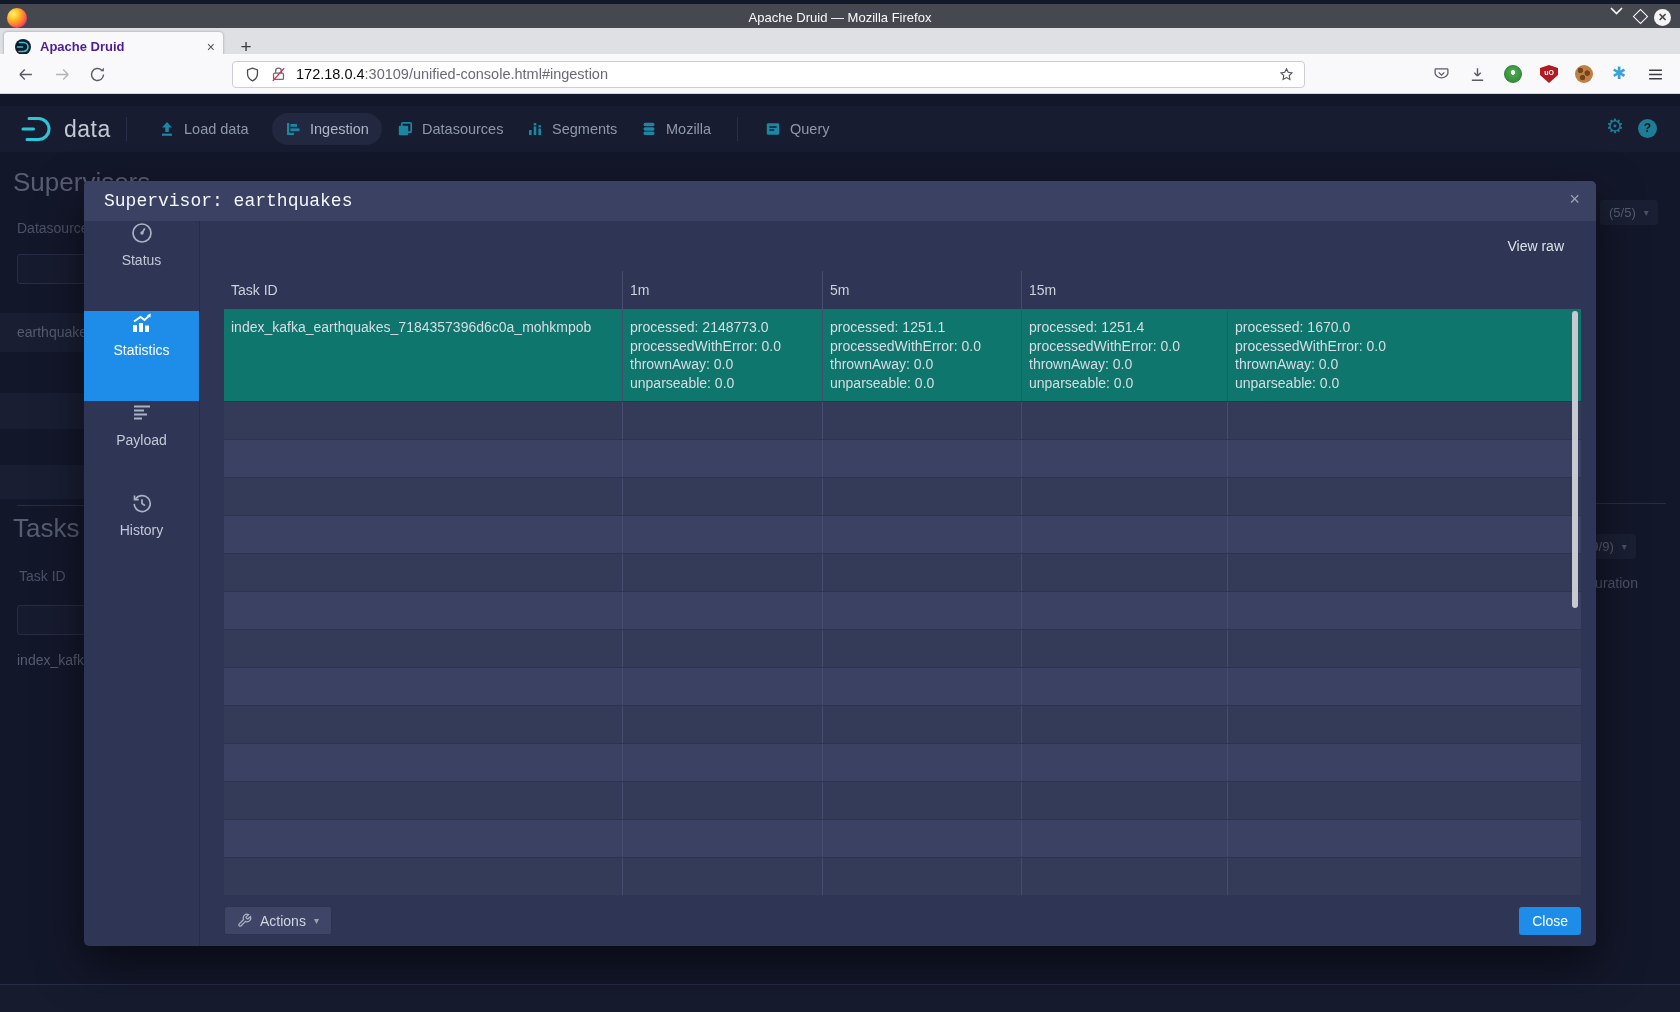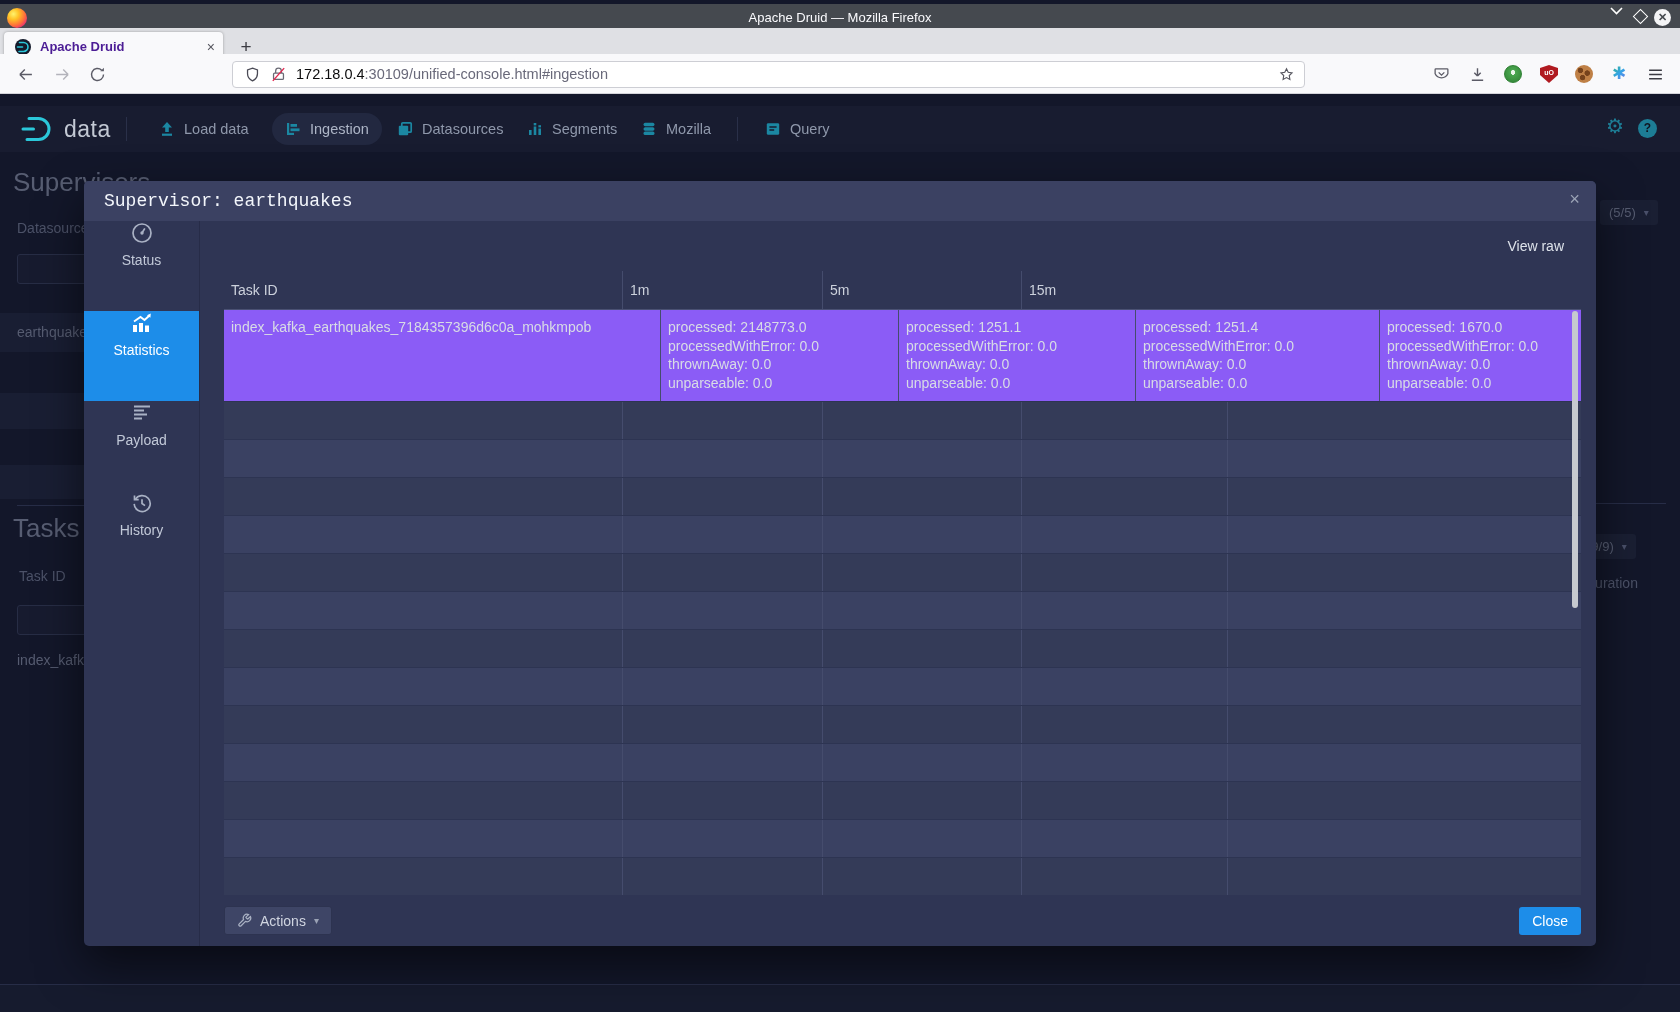--- a/index.html
+++ b/index.html
@@ -97,7 +97,7 @@
   .trow > div + div { border-left:1px solid #454c6d; }
   #thead { height:39px; border-bottom:1px solid #4a5173; }
   #thead > div { display:flex; align-items:center; font-size:14px; color:#ccd1dc; }
-  #drow { height:91px; background:#8b5cf6;gap:38px; }
+  #drow { height:91px; background:#0f766e; }
   #drow > div { padding-top:8px; font-size:14px; line-height:18.6px; color:#d8dce5; white-space:pre-line; }
   .erow { height:38px; border-top:1px solid #2d3452; }
   .erow:nth-child(odd) { background:#343b58; }

